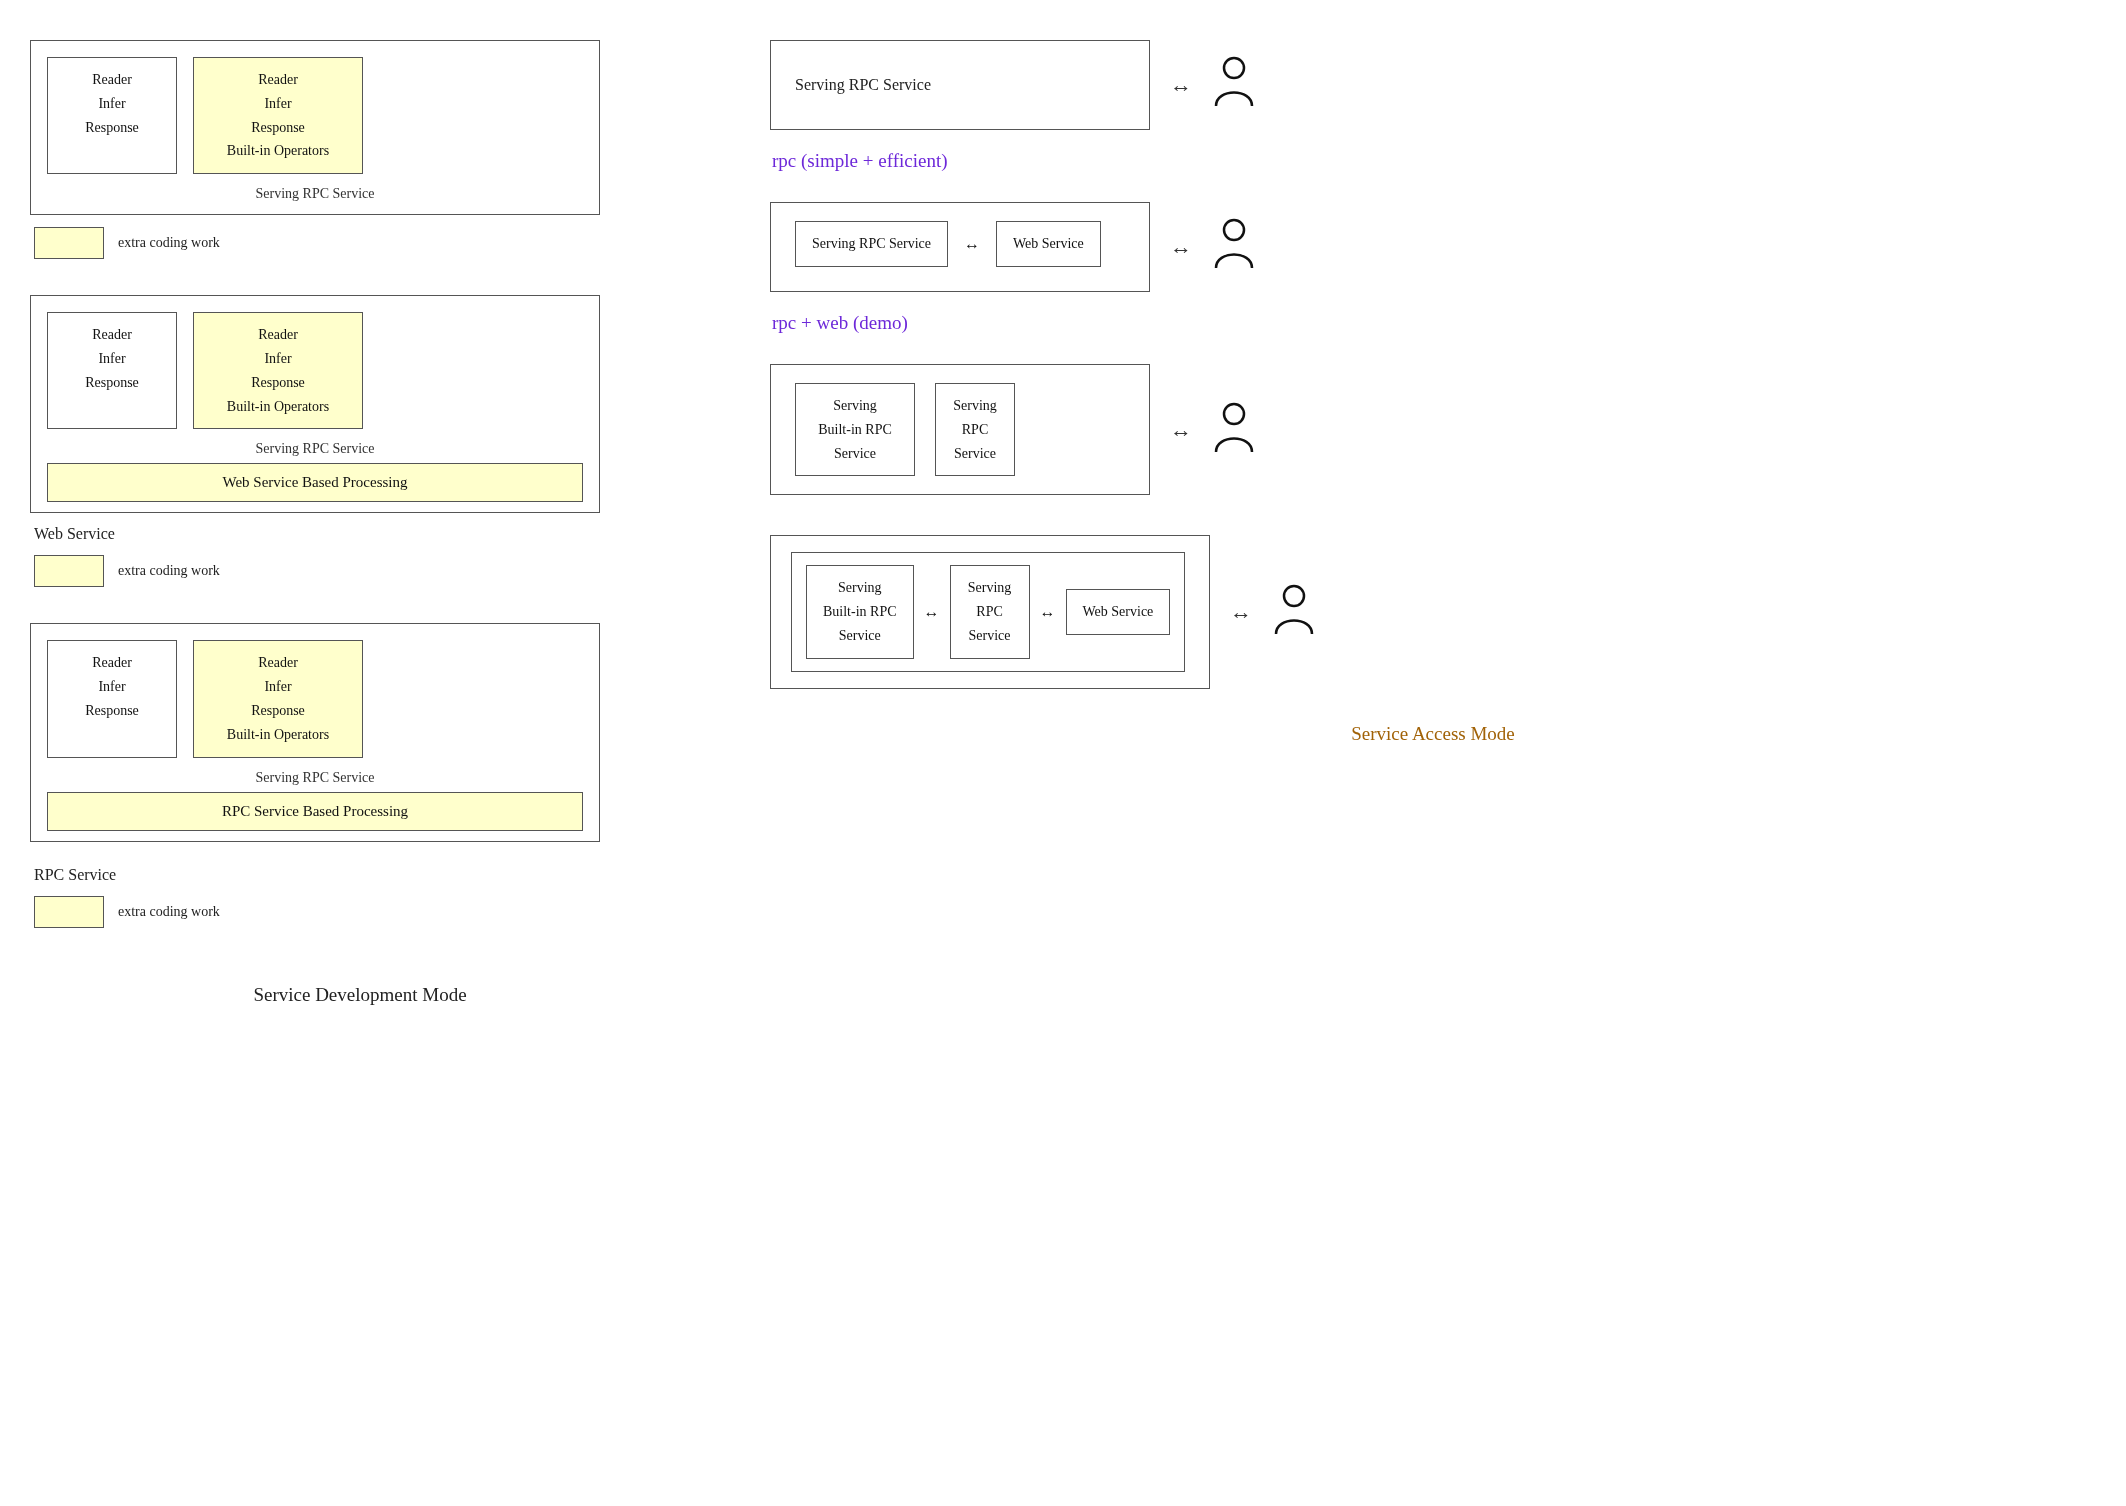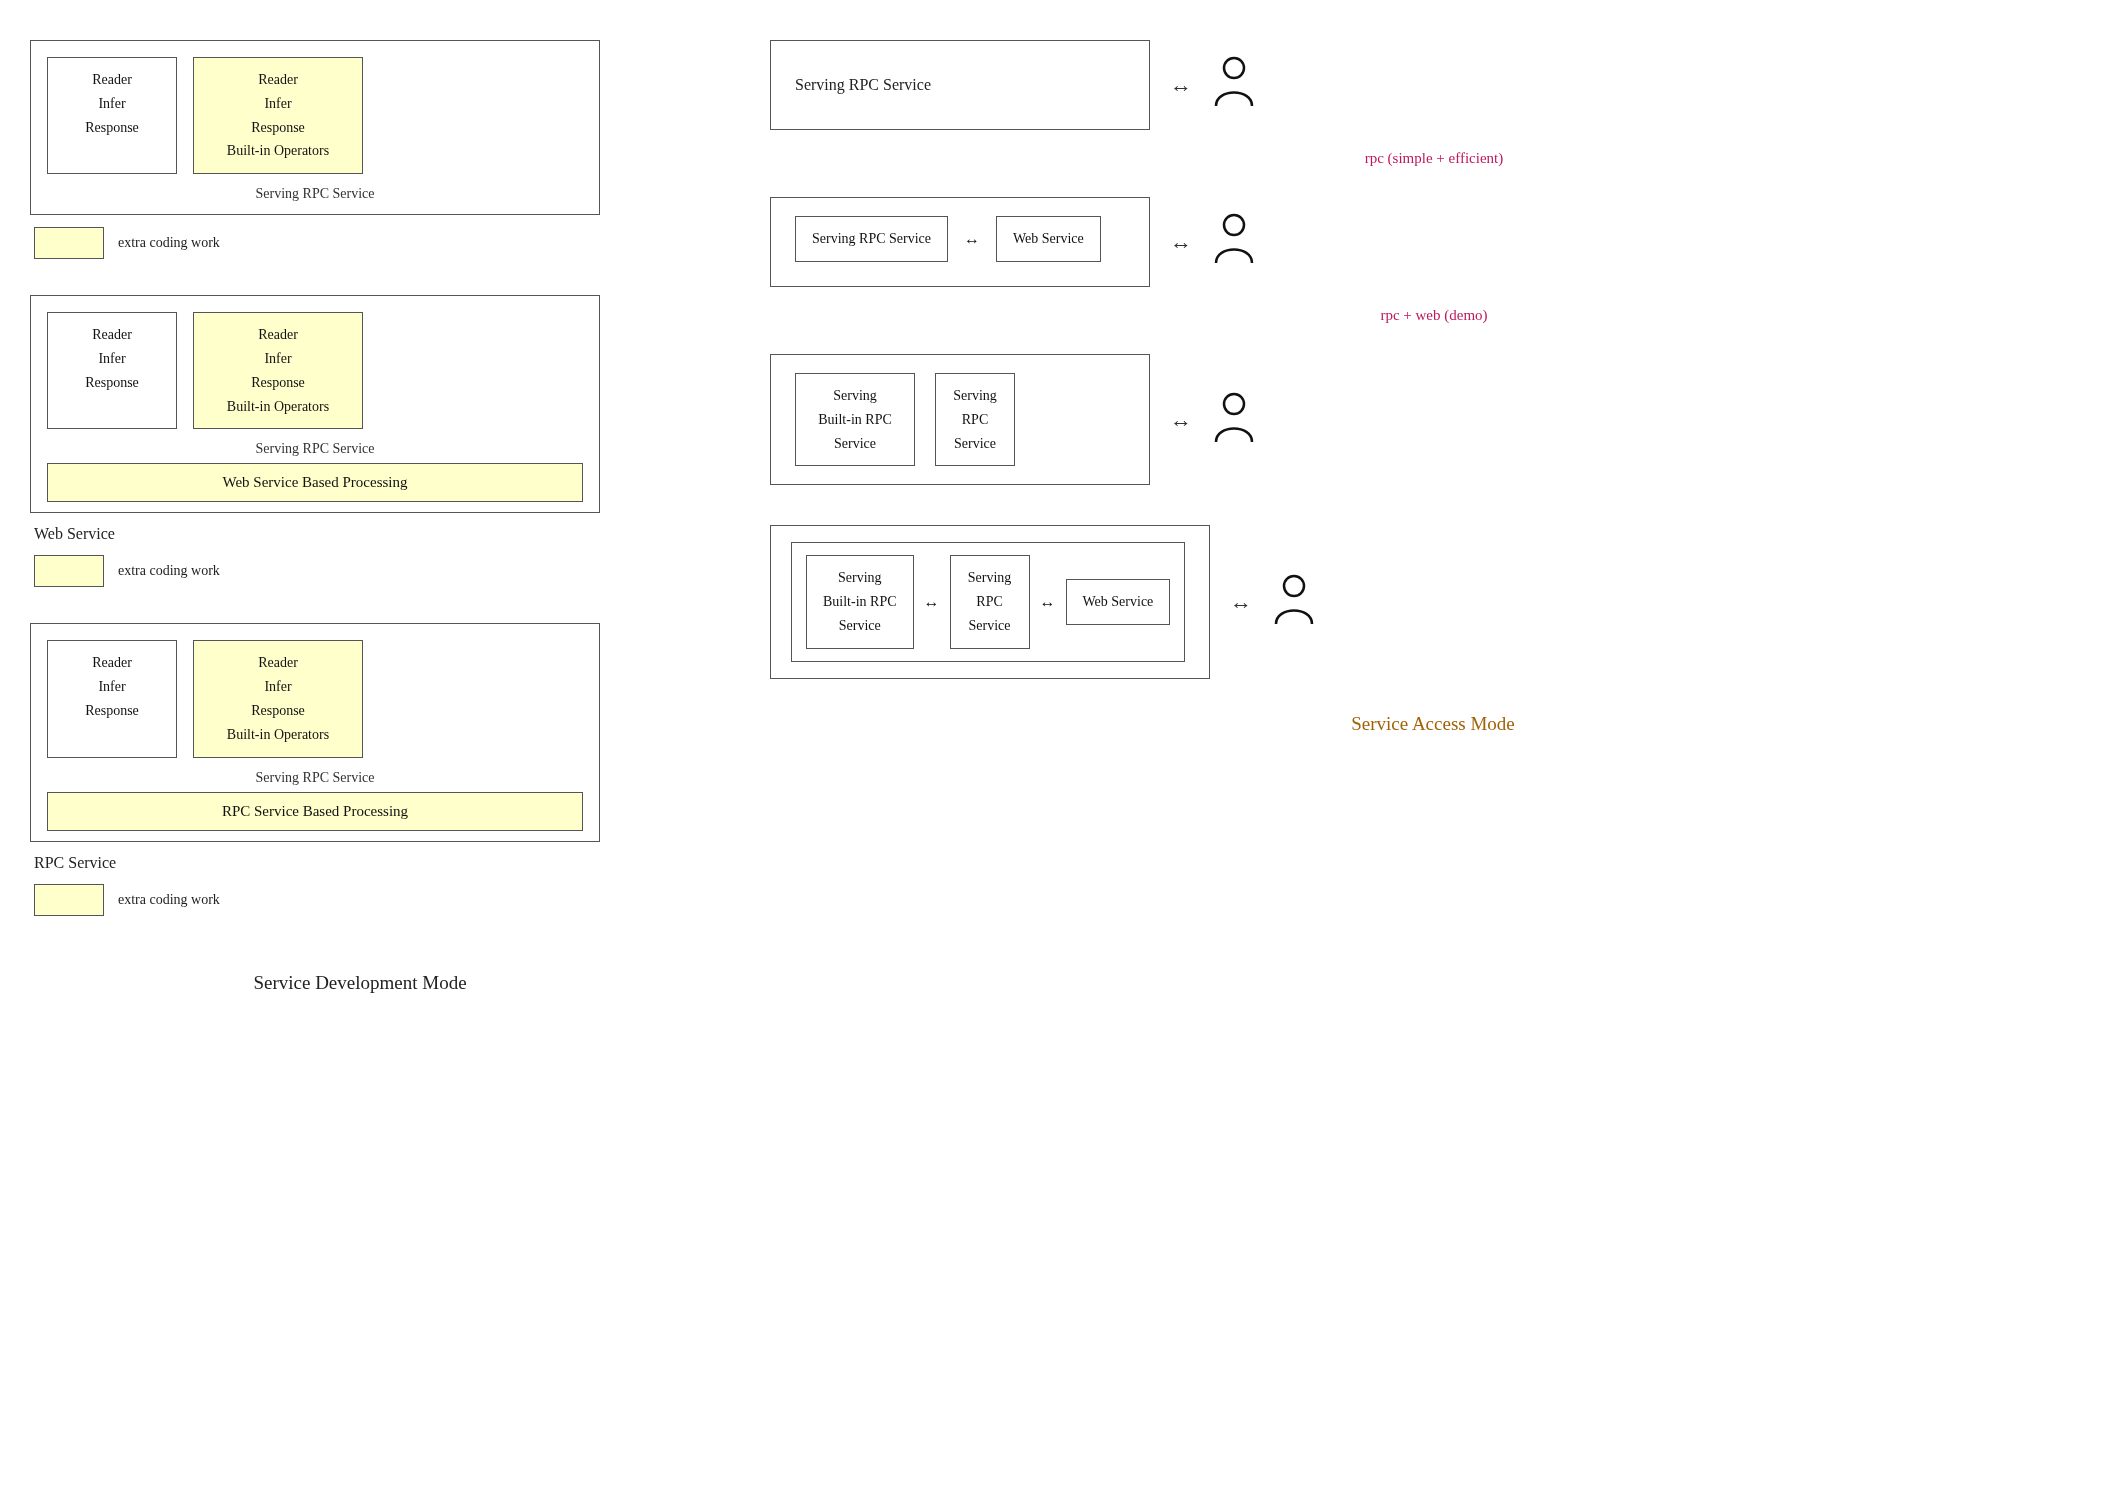--- a/index.html
+++ b/index.html
@@ -168,11 +168,10 @@
     }
 
     .right-section-label {
-      font-size: 15px;
-      color: #be185d;
+      font-size: 19px;
+      color: #6d28d9;
       margin-top: 4px;
       padding-left: 2px;
-      text-align: center;
     }
 
     .mode-label {

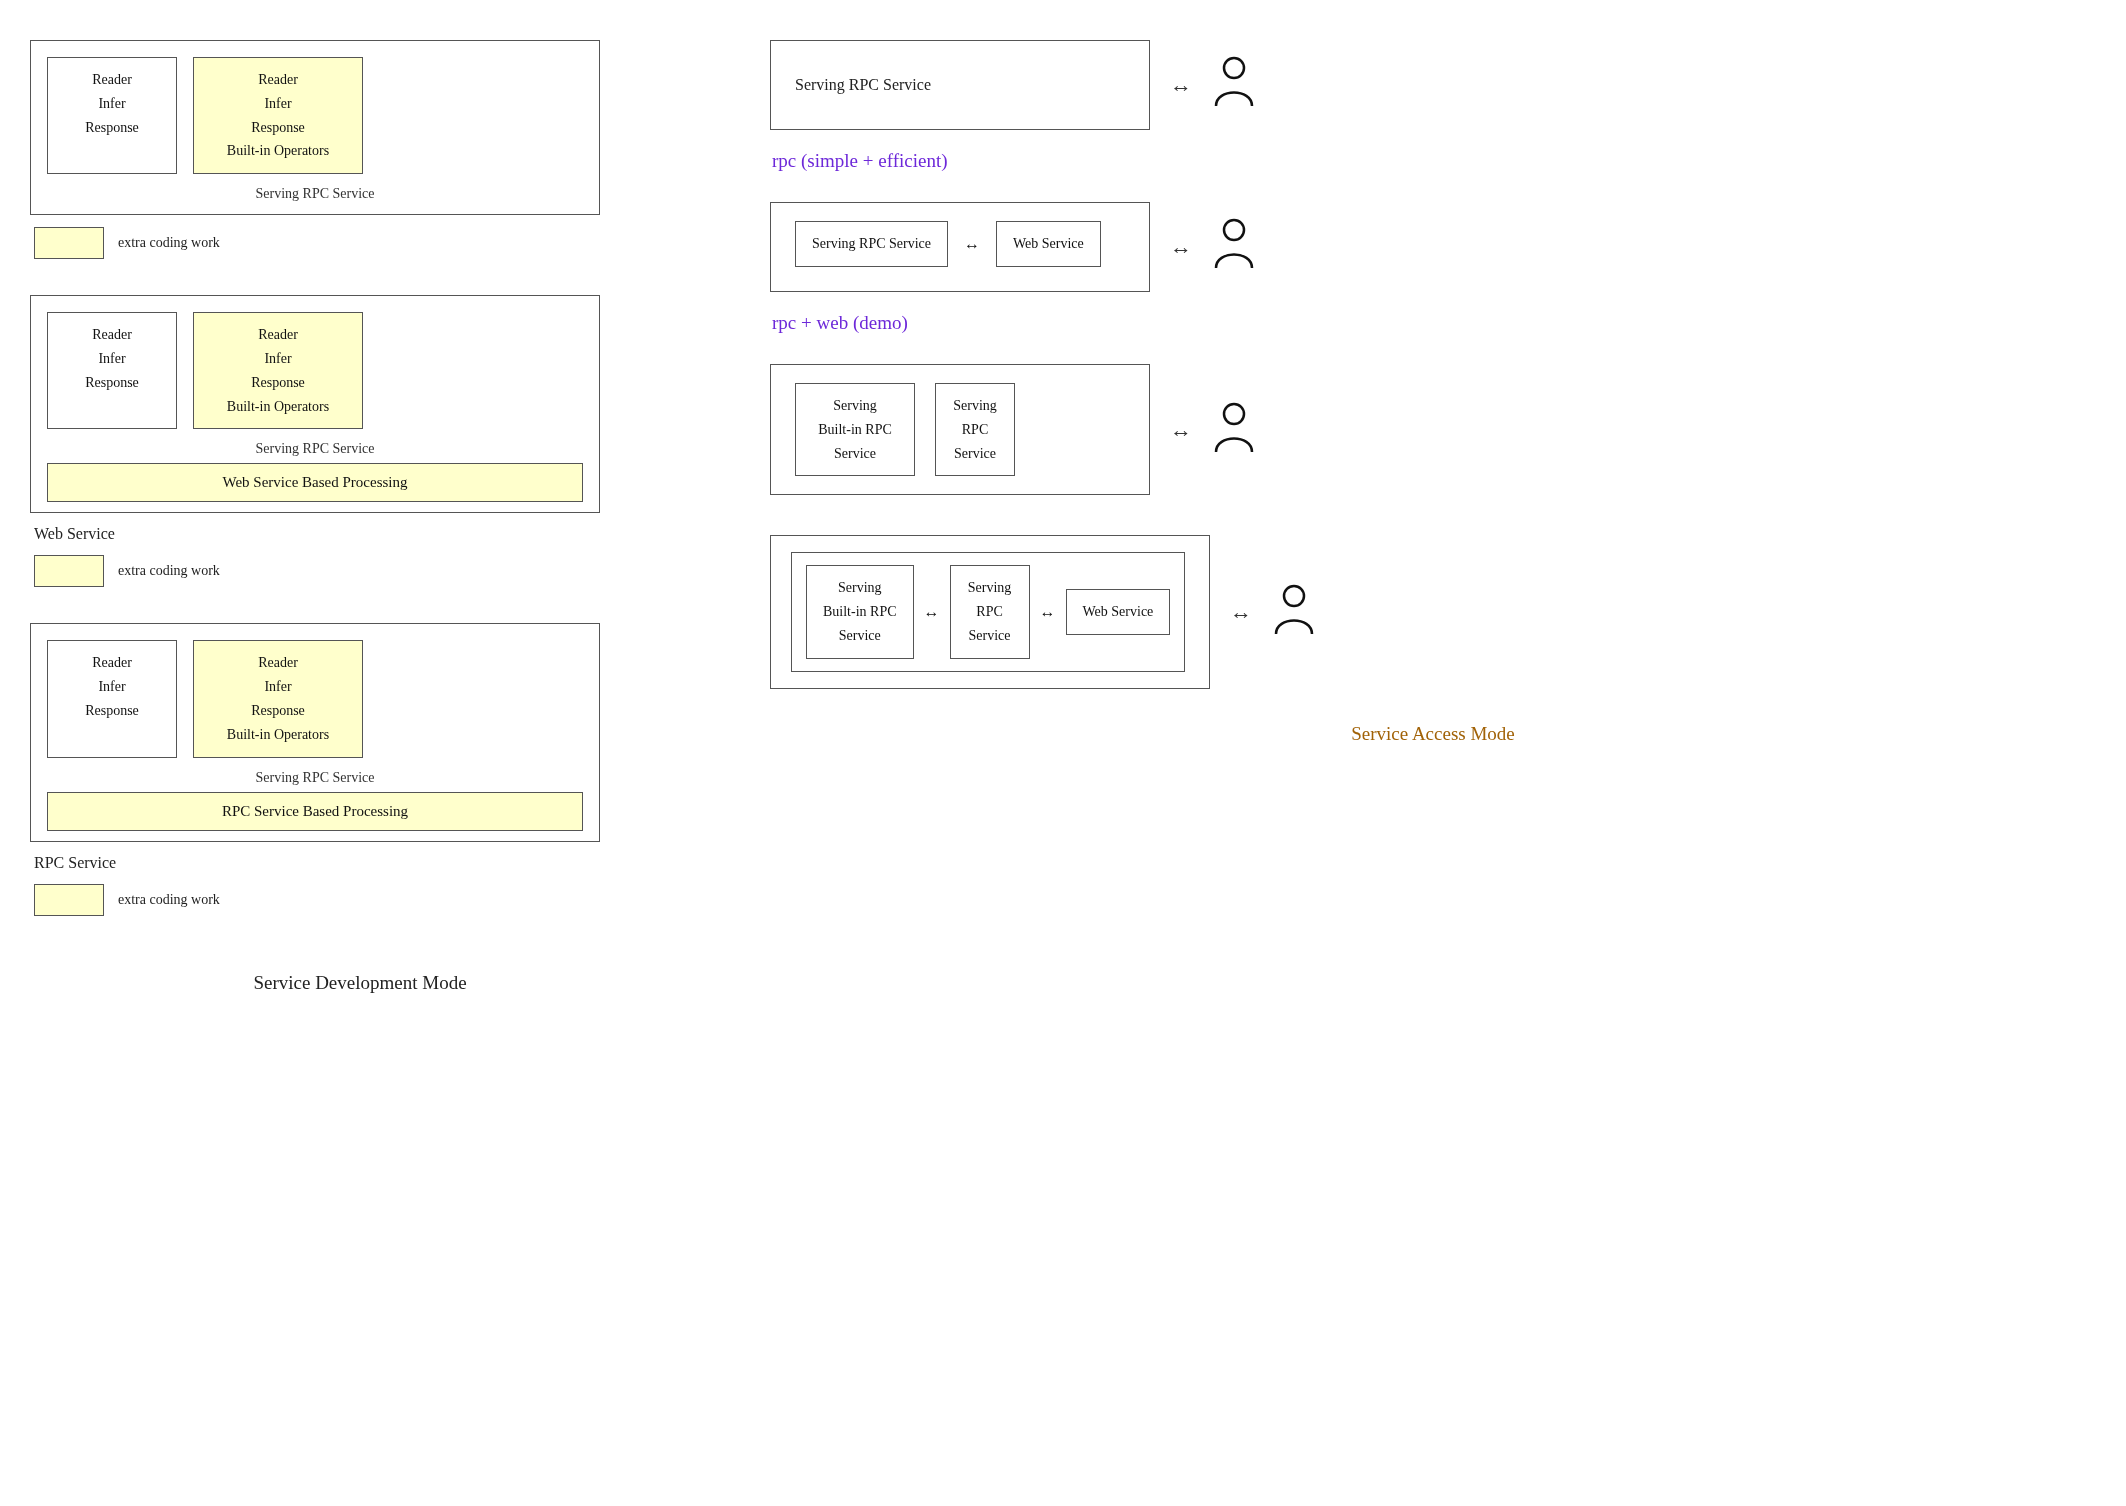--- a/index.html
+++ b/index.html
@@ -251,7 +251,7 @@
       <div class="serving-label">Serving RPC Service</div>
       <div class="web-service-bar">RPC Service Based Processing</div>
     </div>
-    <div style="text-align:left; padding-left:4px; font-size:16px; color:#222; margin-top:2px;">RPC Service</div>
+    <div style="text-align:left; padding-left:4px; font-size:16px; color:#222; margin-top:14px;">RPC Service</div>
     <div class="extra-coding-row">
       <div class="extra-box-yellow"></div>
       <span class="extra-label">extra coding work</span>

